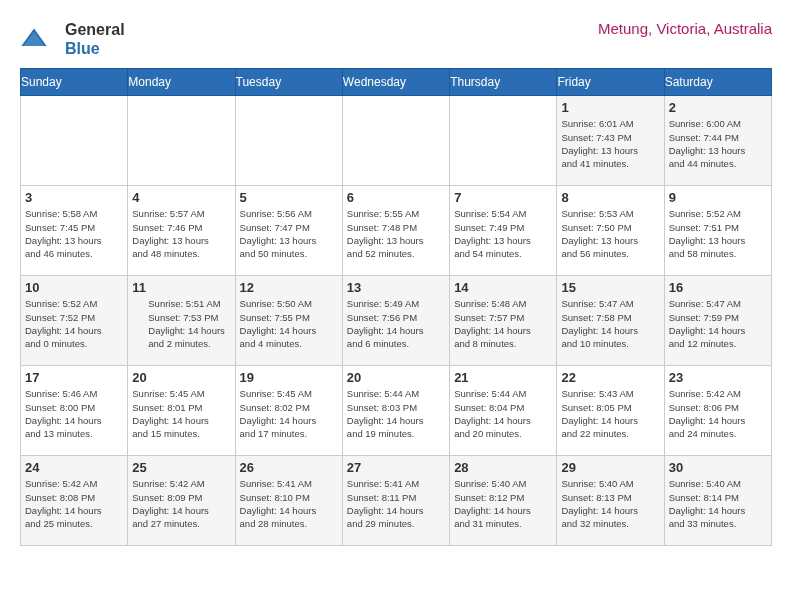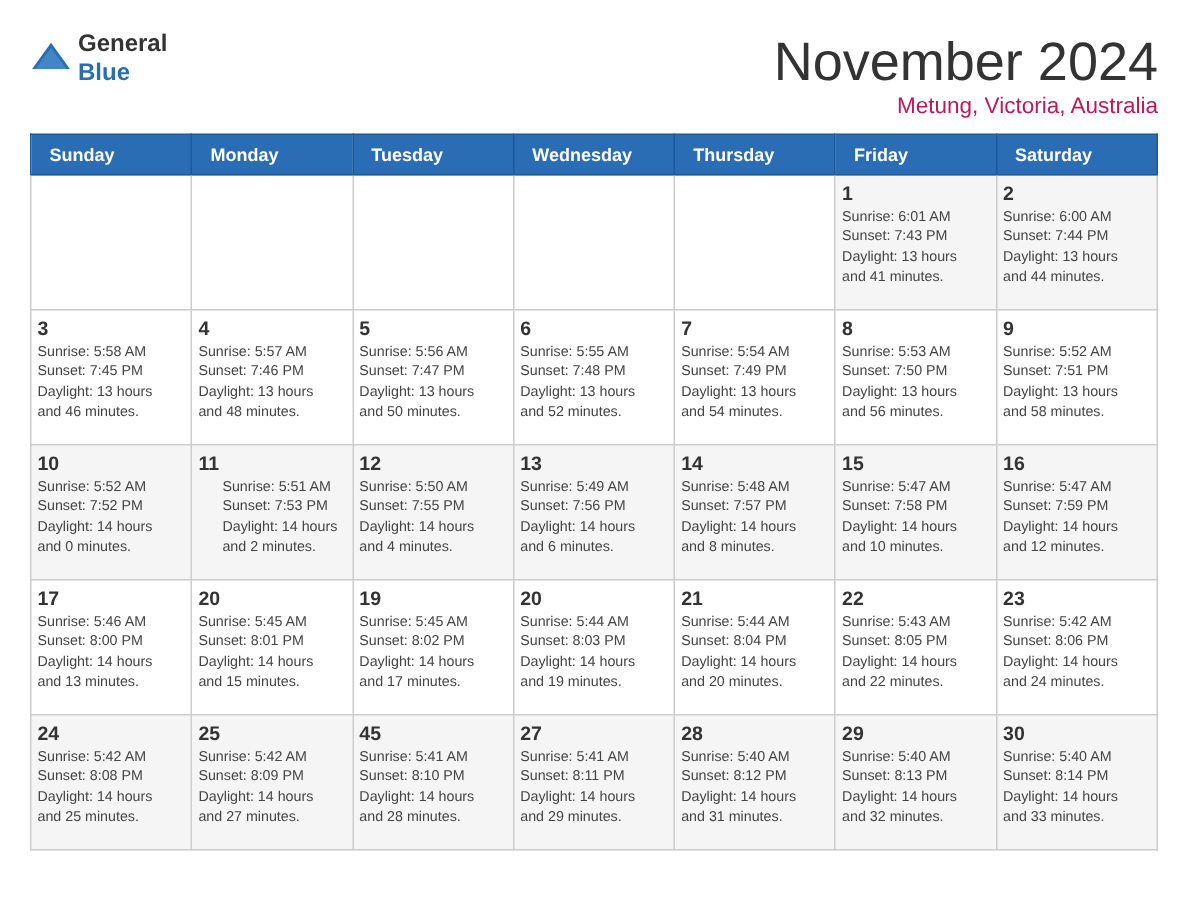--- a/index.html
+++ b/index.html
@@ -19,7 +19,7 @@
     .logo {
       display: flex;
       align-items: center;
-      gap: 4px;
+      gap: 17px;
     }
     .logo-text {
       display: flex;

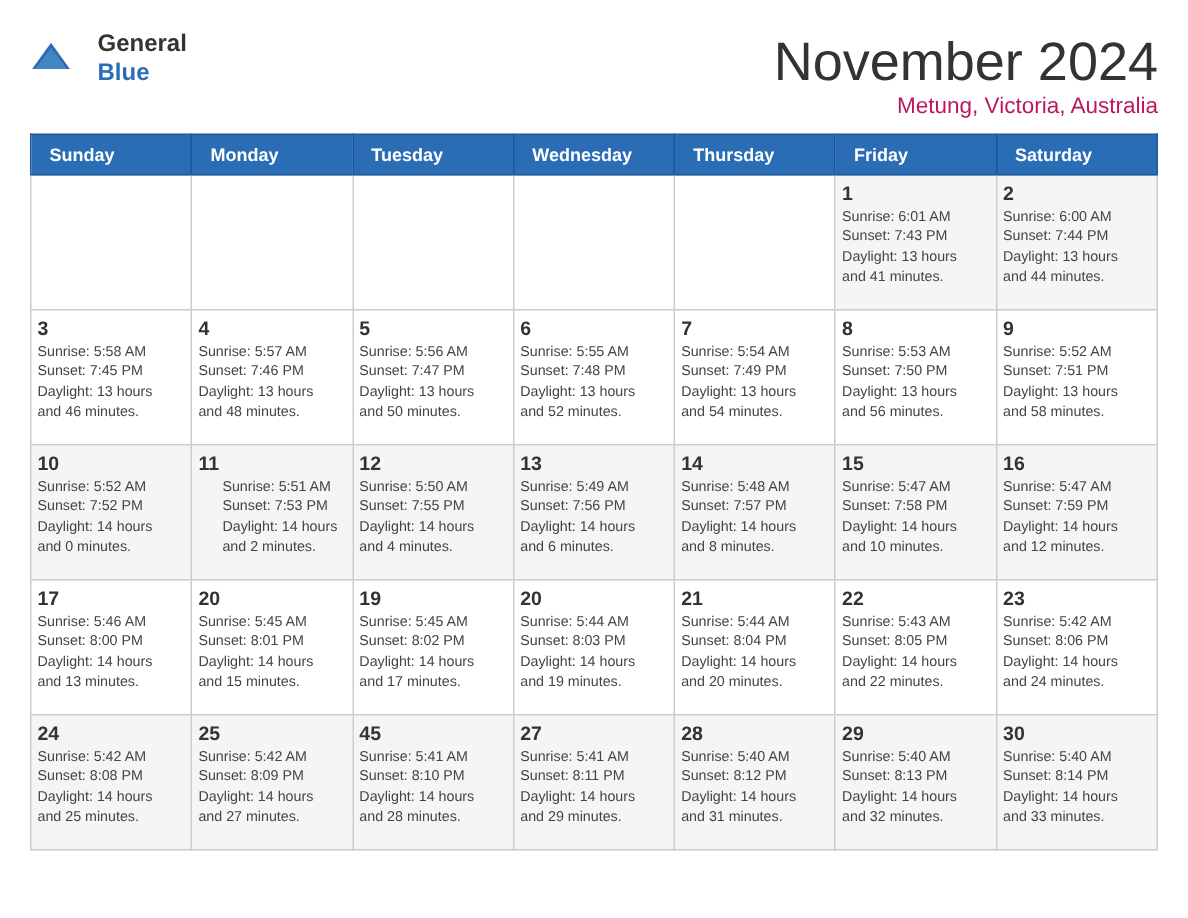--- a/index.html
+++ b/index.html
@@ -108,7 +108,6 @@
     </div>
   </div>
   <div class="title-block">
-    <div class="month-title">November 2024</div>
     <div class="location">Metung, Victoria, Australia</div>
   </div>
 </div>

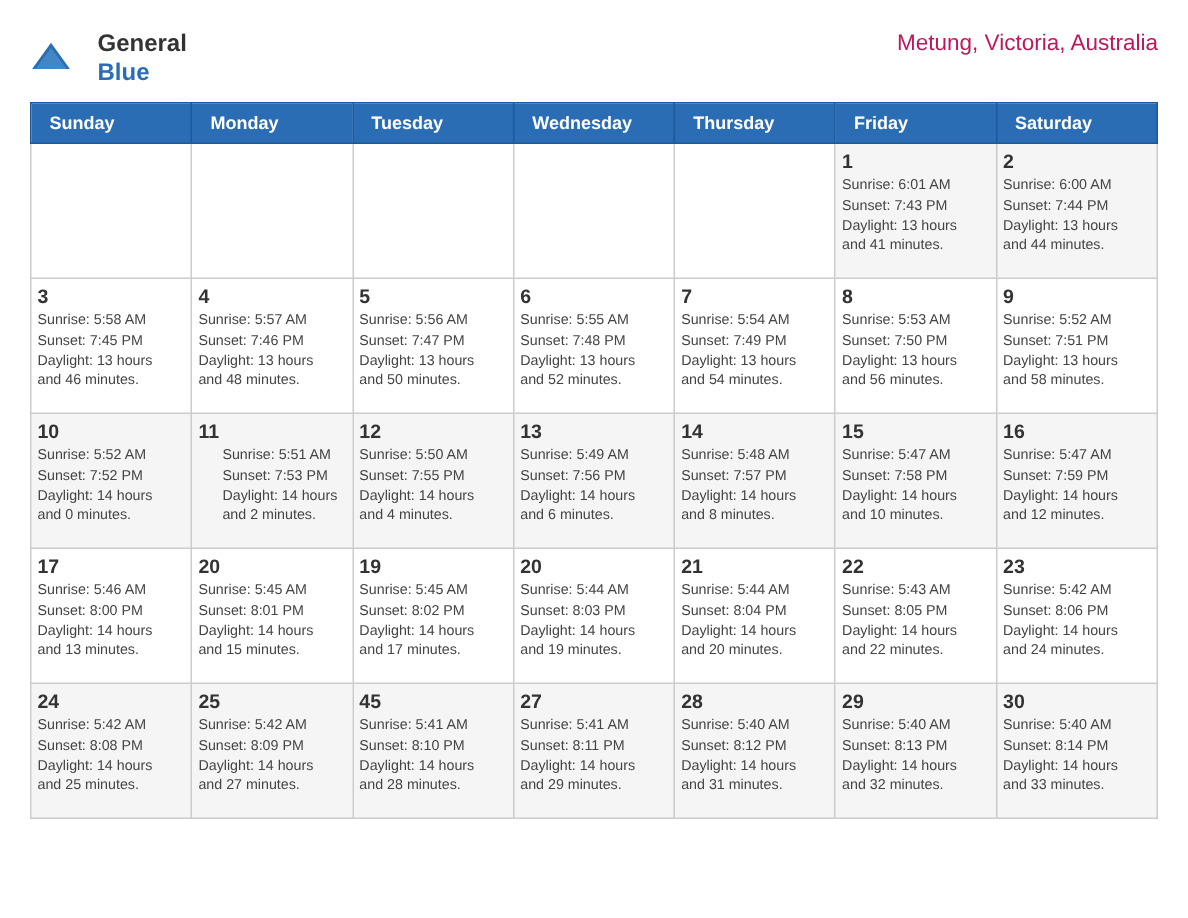--- a/index.html
+++ b/index.html
@@ -61,8 +61,8 @@
       background: #2a6db5;
       color: #fff;
       font-size: 12px;
-      font-weight: bold;
-      padding: 6px 12px;
+      font-weight: normal;
+      padding: 6px 0;
       text-align: left;
       border: 1px solid #1a5a9a;
     }

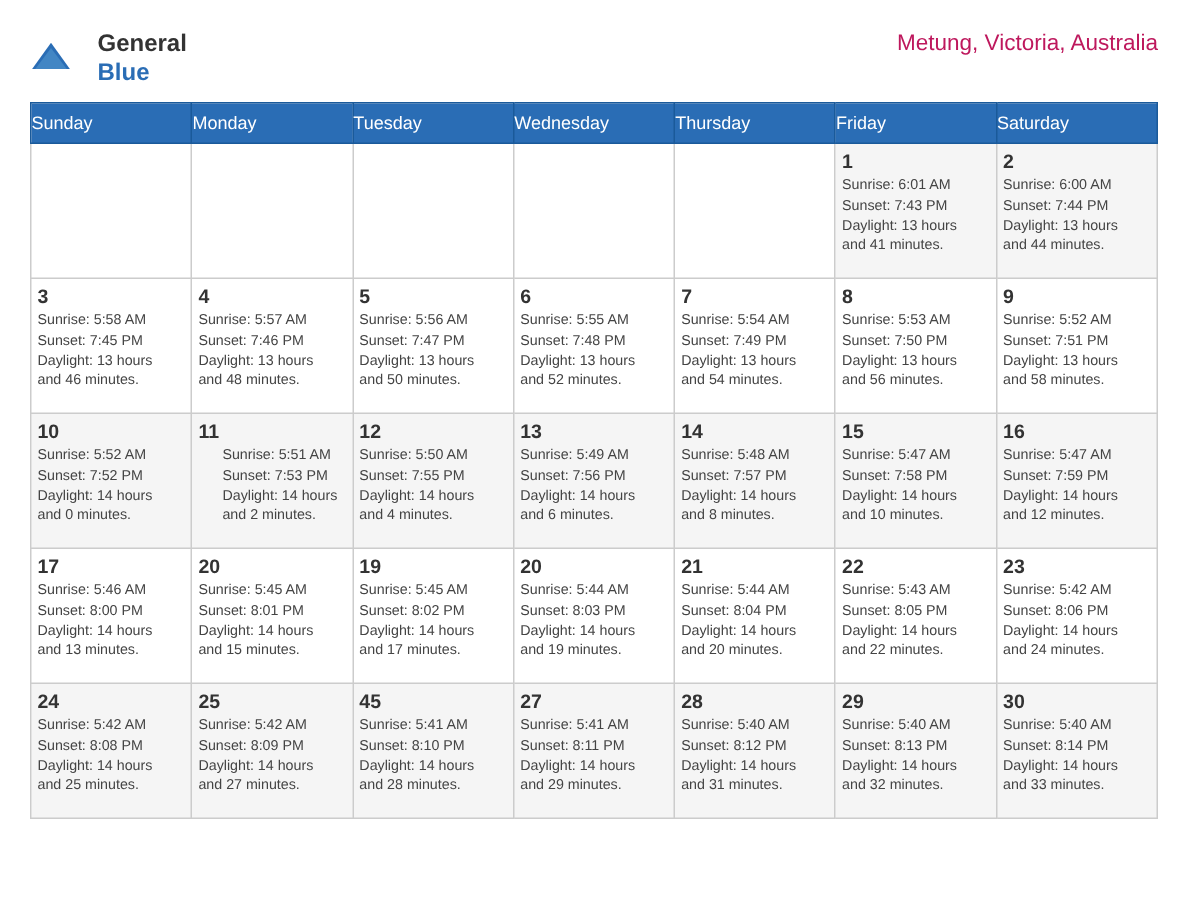--- a/index.html
+++ b/index.html
@@ -315,7 +315,7 @@
 and 27 minutes.</div>
         </td>
         <td>
-          <span class="day-num">45</span>
+          <span class="day-num">26</span>
           <div class="day-info" style="white-space: pre-line;">Sunrise: 5:41 AM
 Sunset: 8:10 PM
 Daylight: 14 hours

